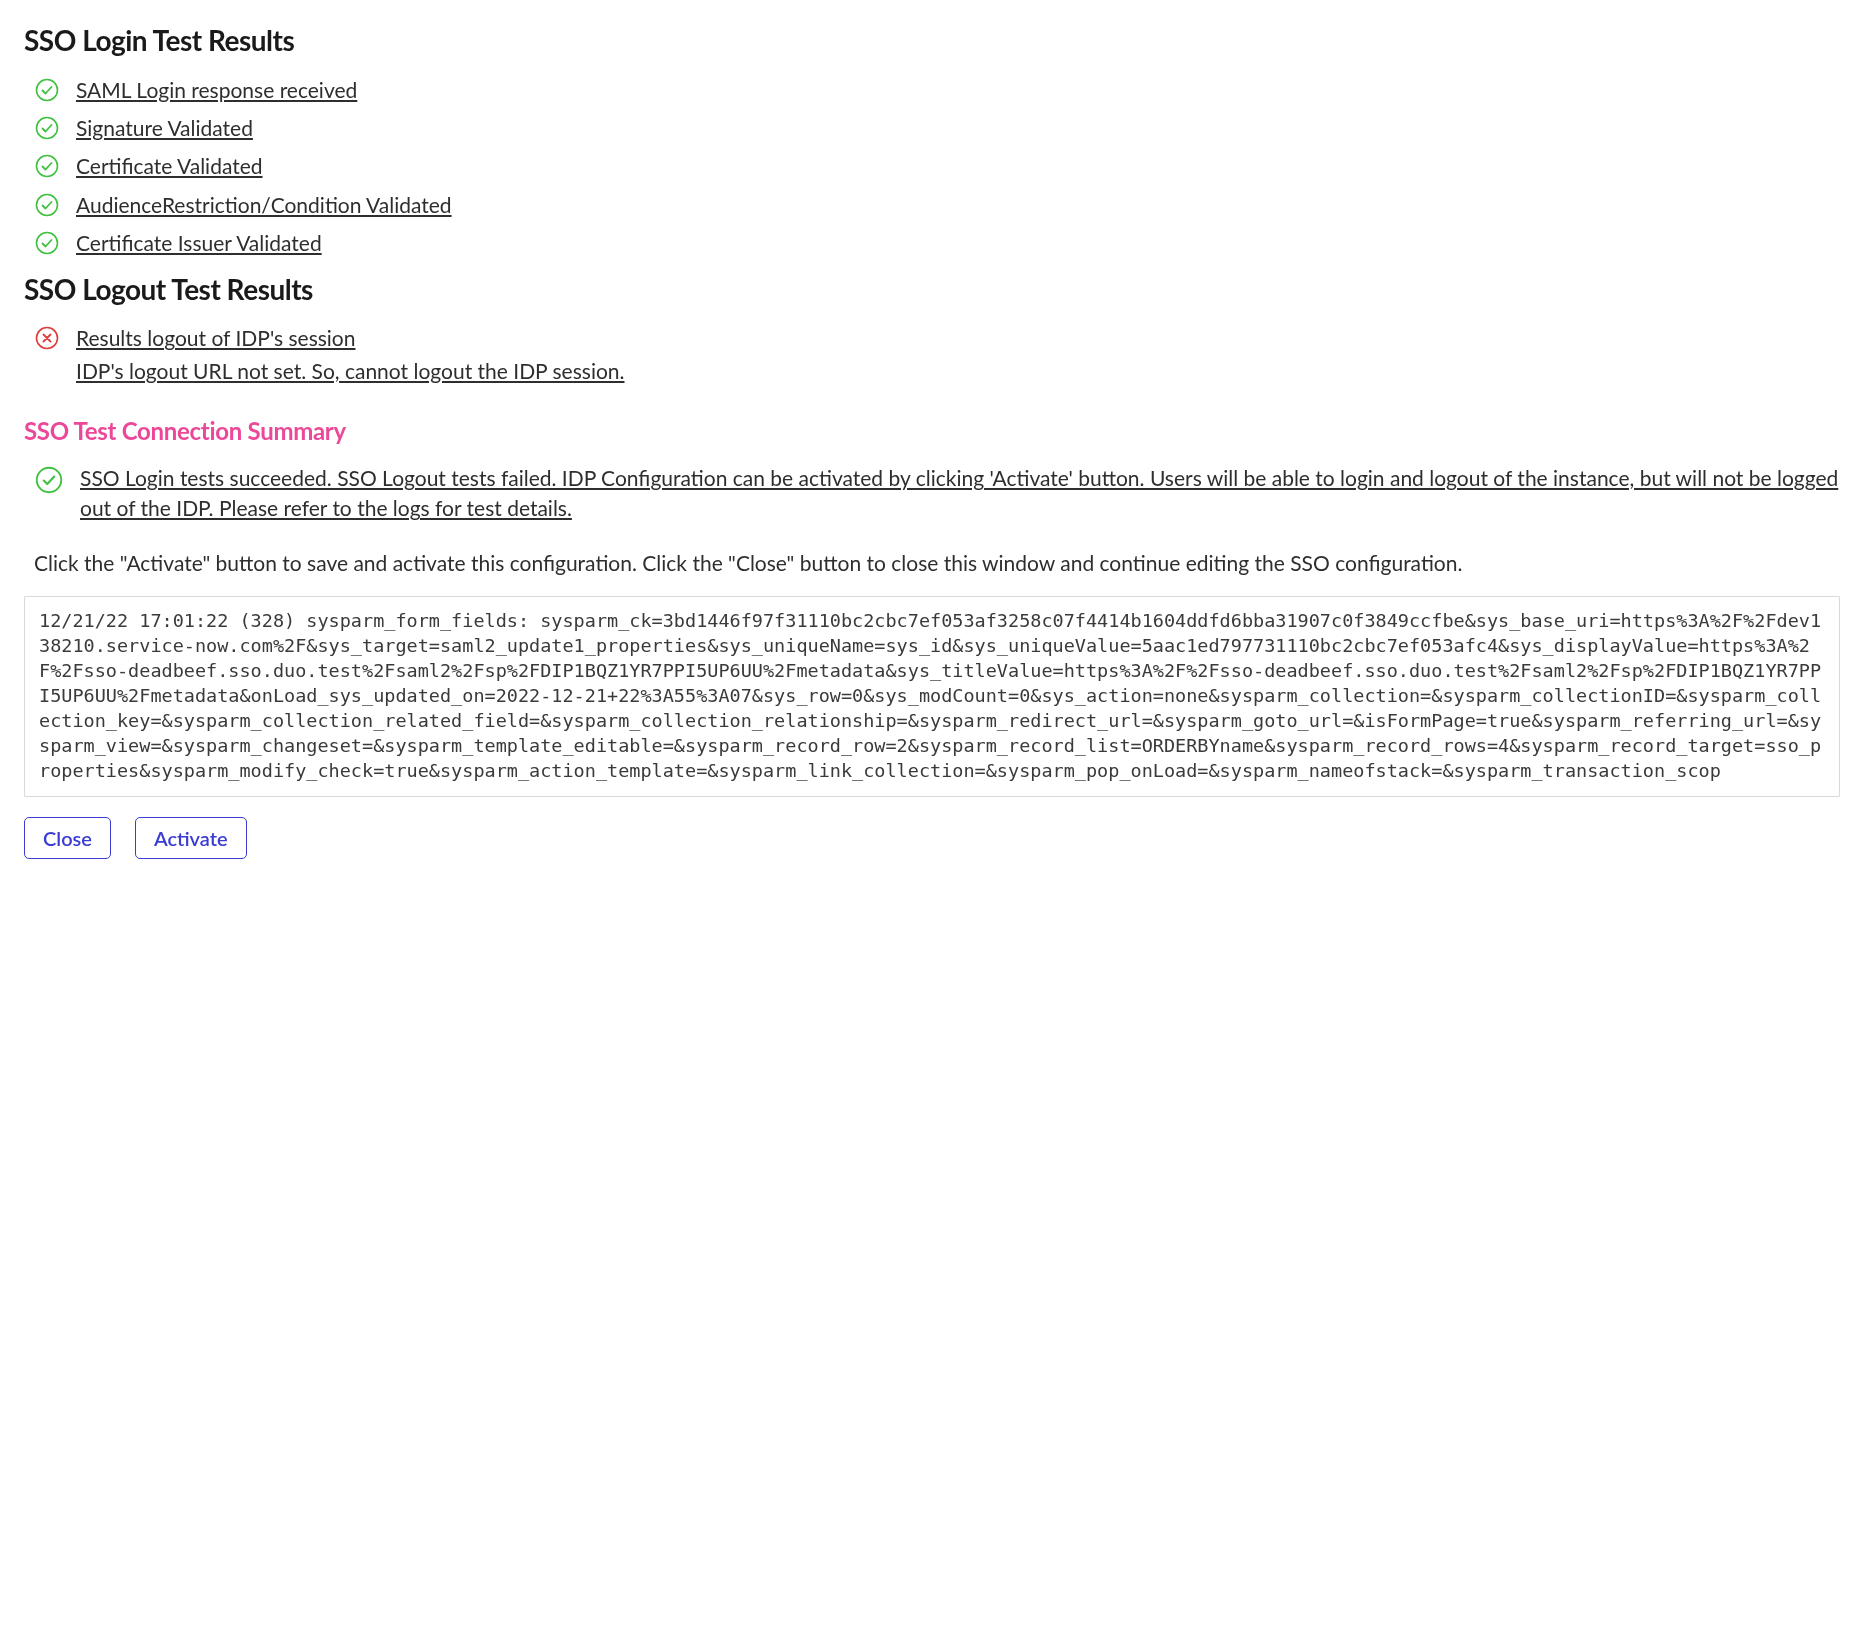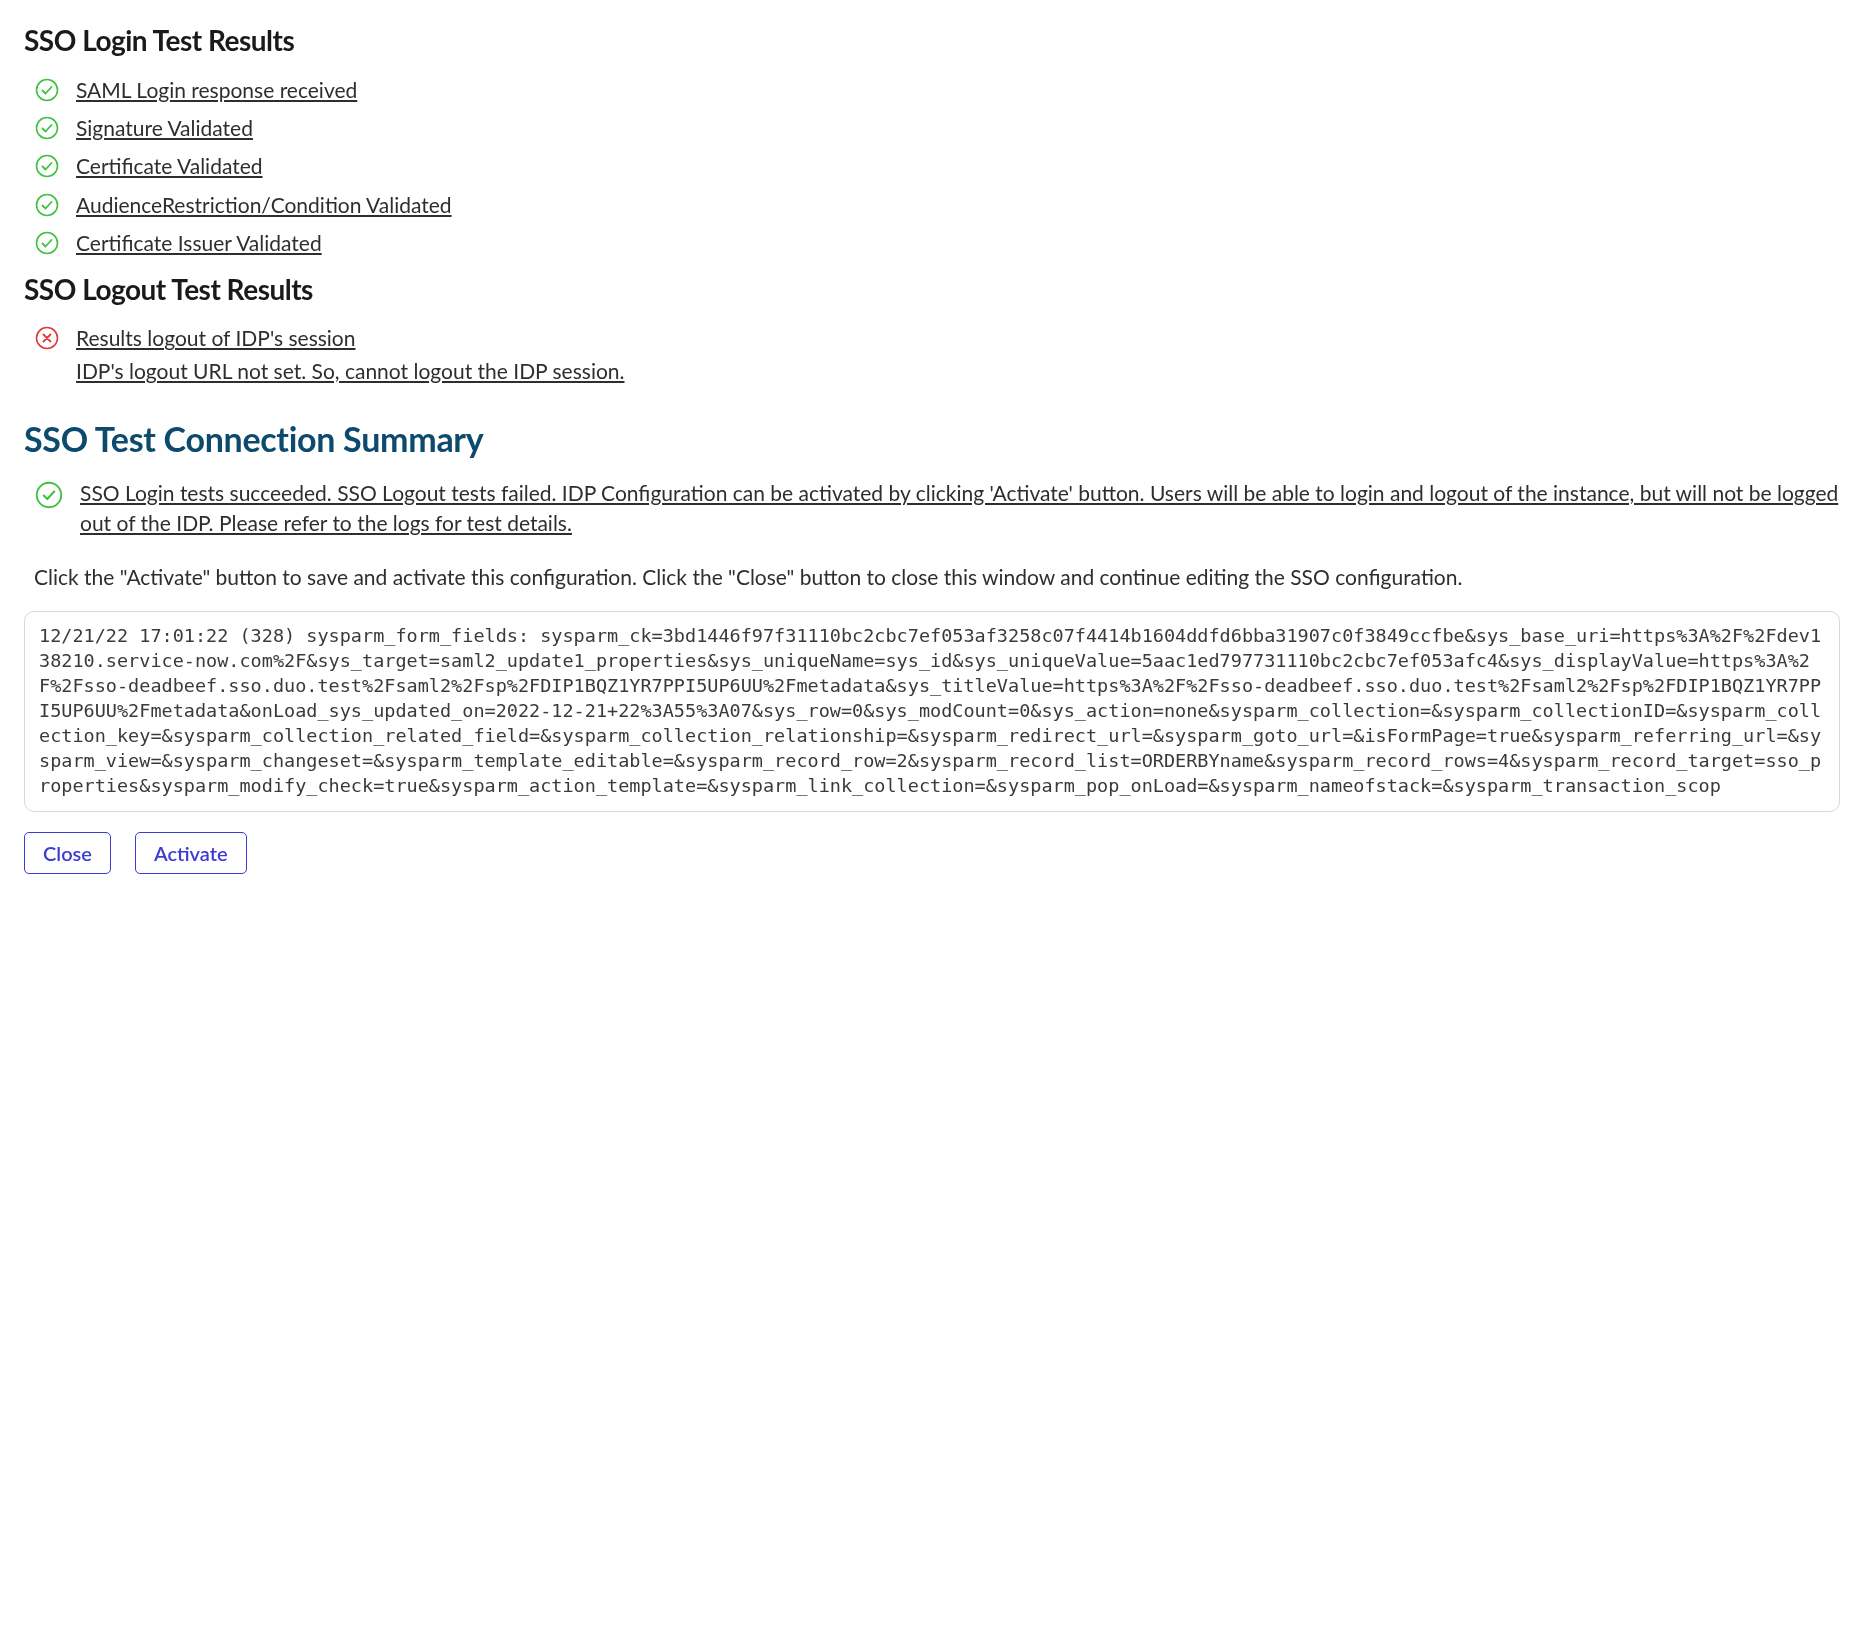--- a/index.html
+++ b/index.html
@@ -23,12 +23,12 @@
       color: #1a1a1a;
     }
     h2.section-title {
-      font-size: 34px;
+      font-size: 24px;
       font-weight: 700;
       letter-spacing: -0.3px;
       margin-top: 28px;
       margin-bottom: 14px;
-      color: #0c4a6e;
+      color: #ec4899;
     }
     ul.check-list {
       list-style: none;

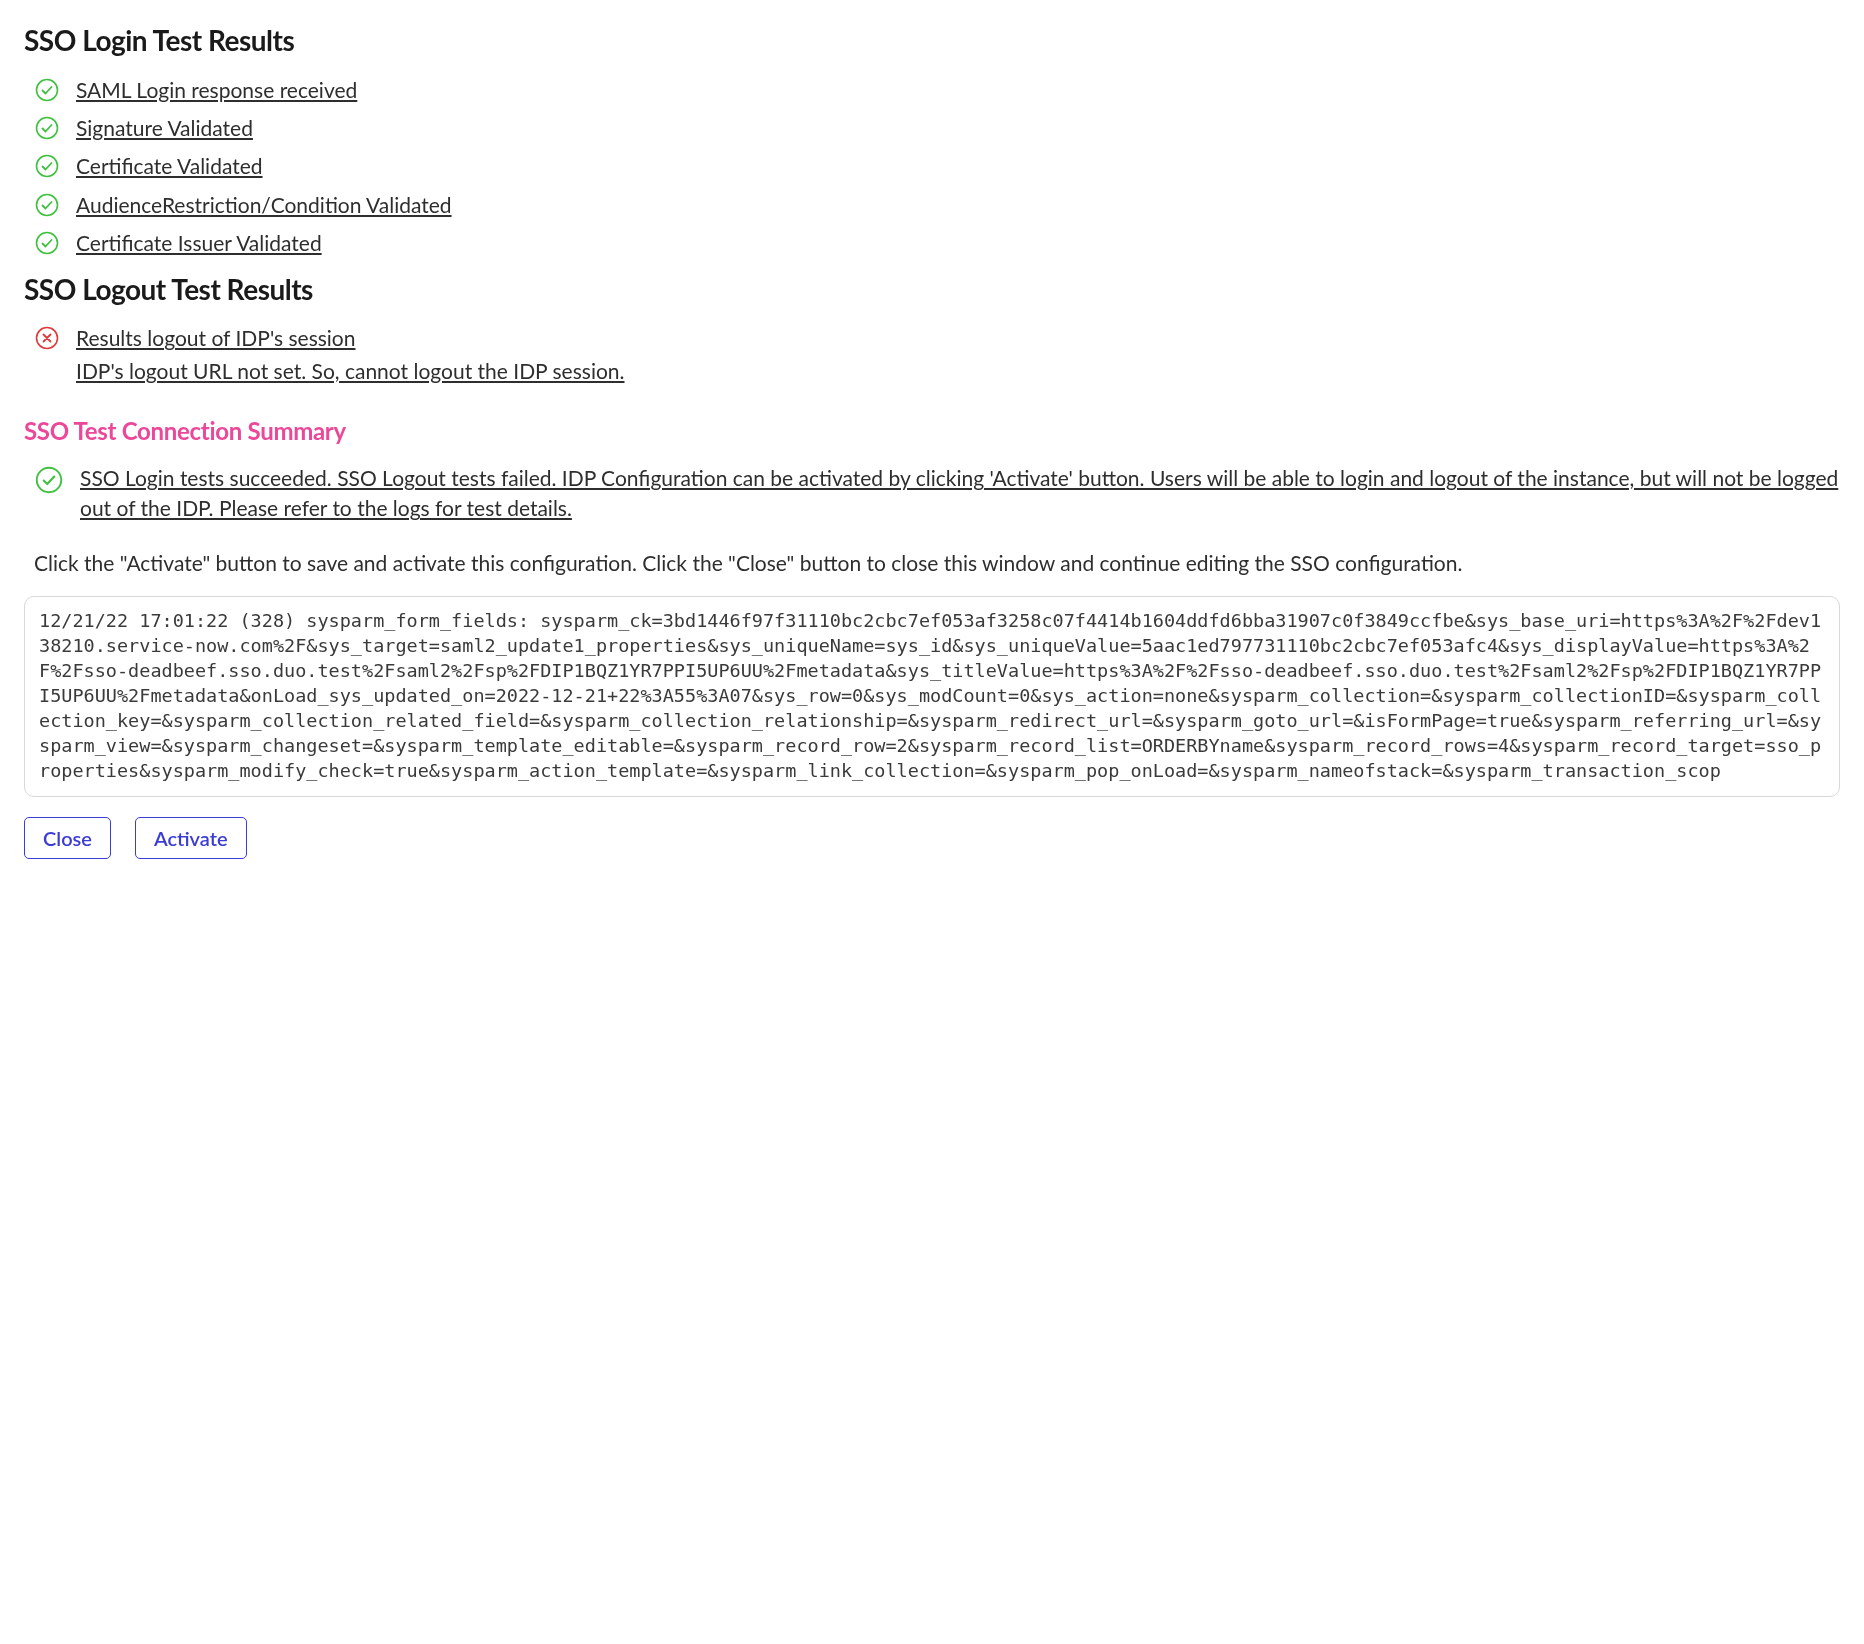--- a/index.html
+++ b/index.html
@@ -82,7 +82,7 @@
     .log-box {
       margin-top: 18px;
       border: 1px solid #d9d9d9;
-      border-radius: 10px;
+      border-radius: 1px;
       background: #ffffff;
       padding: 12px 14px;
       font-family: "SFMono-Regular", Menlo, Consolas, monospace;

